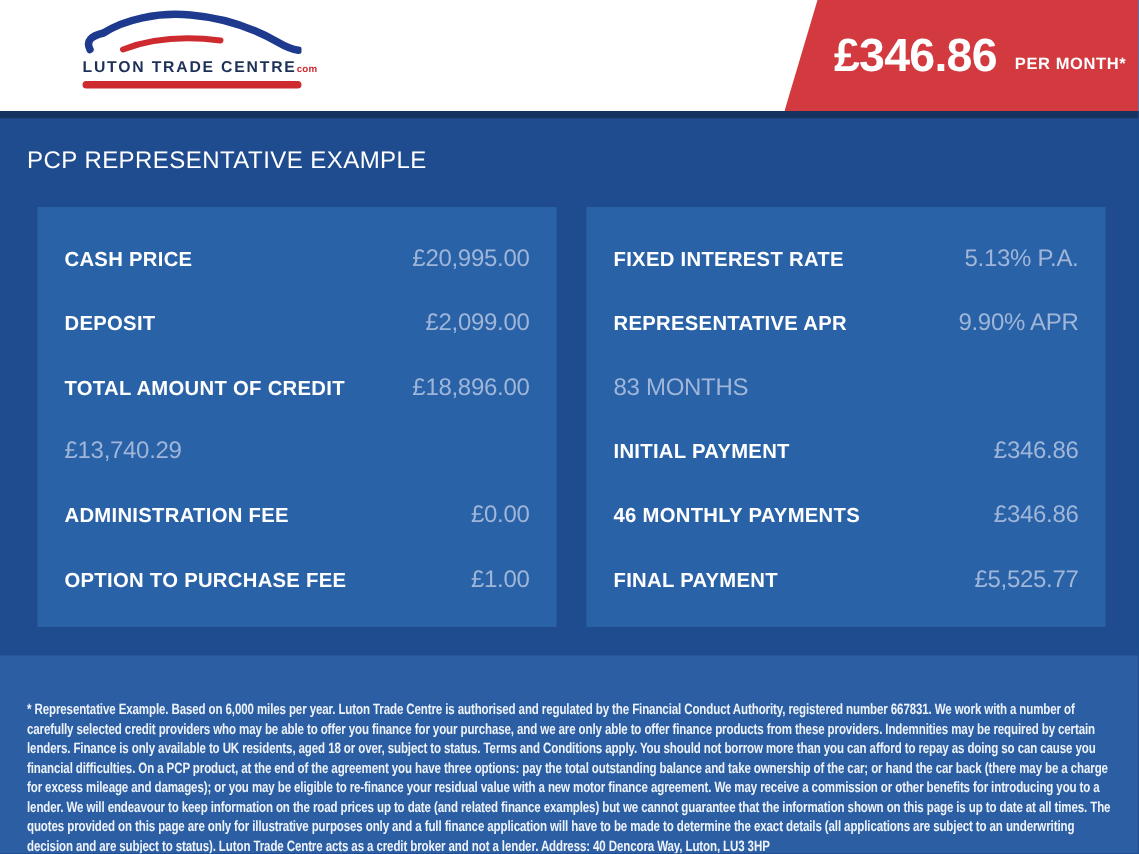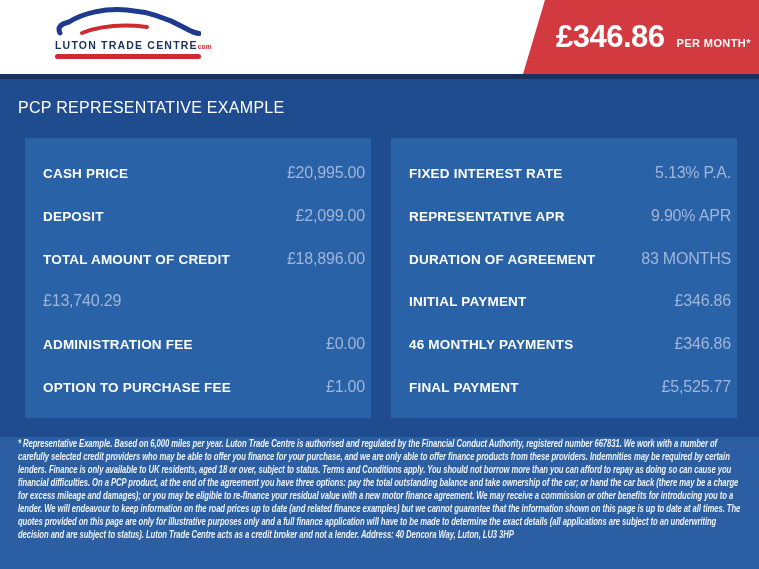--- a/index.html
+++ b/index.html
@@ -46,7 +46,7 @@
   .panels { display: flex; gap: 20px; margin: 21px 22px 0 25px; }
   .panel {
     flex: 1; height: 280px; background: #2a62a8;
-    padding: 26px 6px 22px 18px;
+    padding: 26px 18px 22px 18px;
     display: flex; flex-direction: column; justify-content: space-between;
   }
   .finance-row { display: flex; justify-content: space-between; align-items: baseline; }

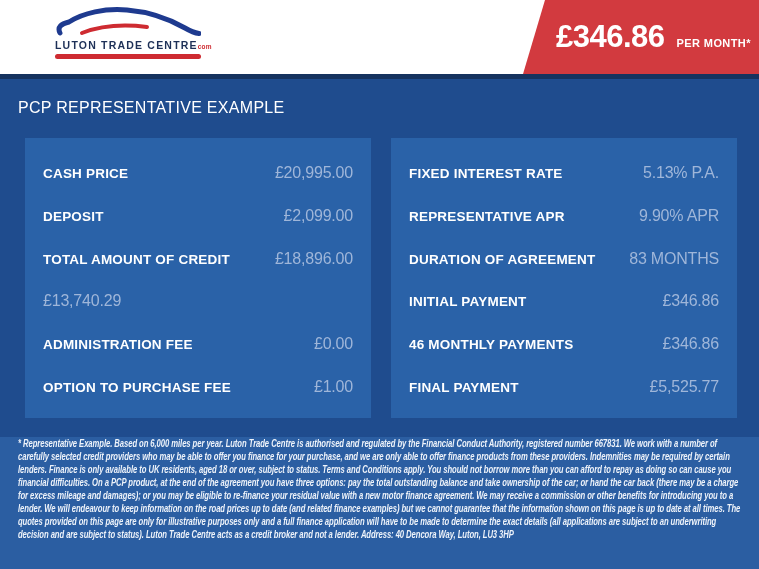--- a/index.html
+++ b/index.html
@@ -131,7 +131,6 @@
         <span class="row-value">9.90% APR</span>
       </div>
       <div class="finance-row">
-        <span class="row-label">DURATION OF AGREEMENT</span>
         <span class="row-value">83 MONTHS</span>
       </div>
       <div class="finance-row">

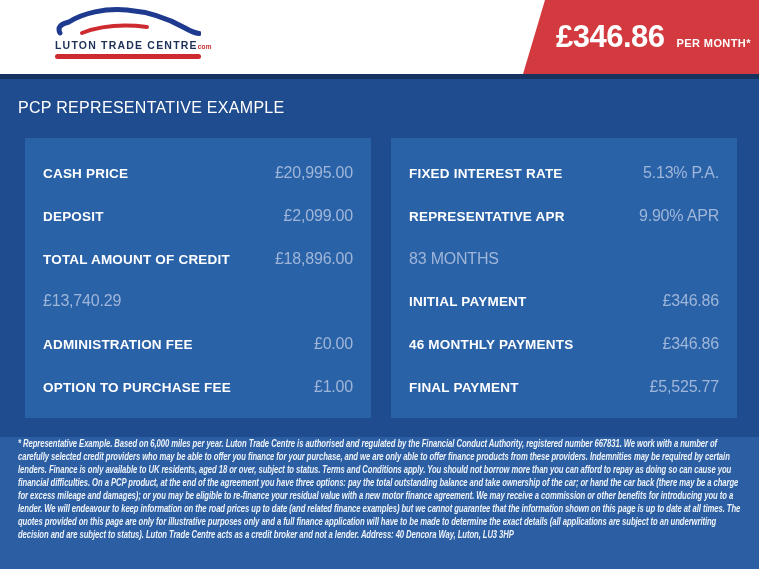--- a/index.html
+++ b/index.html
@@ -56,7 +56,7 @@
   
   .disclaimer-band {
     height: 132px; background: #2b5ea2;
-    padding: 0 18px 0 18px; overflow: hidden; font-style: italic;
+    padding: 30px 18px 0 18px; overflow: hidden;
   }
   .disclaimer-text {
     width: 940px; transform: scaleX(0.769); transform-origin: 0 0;

